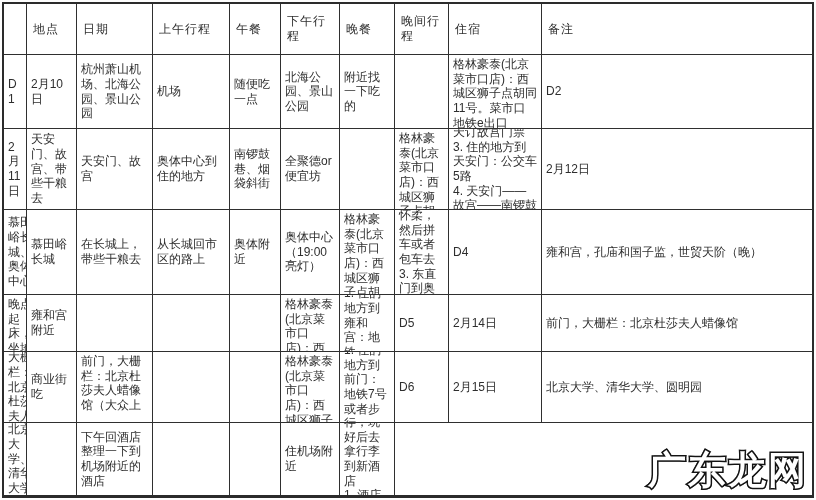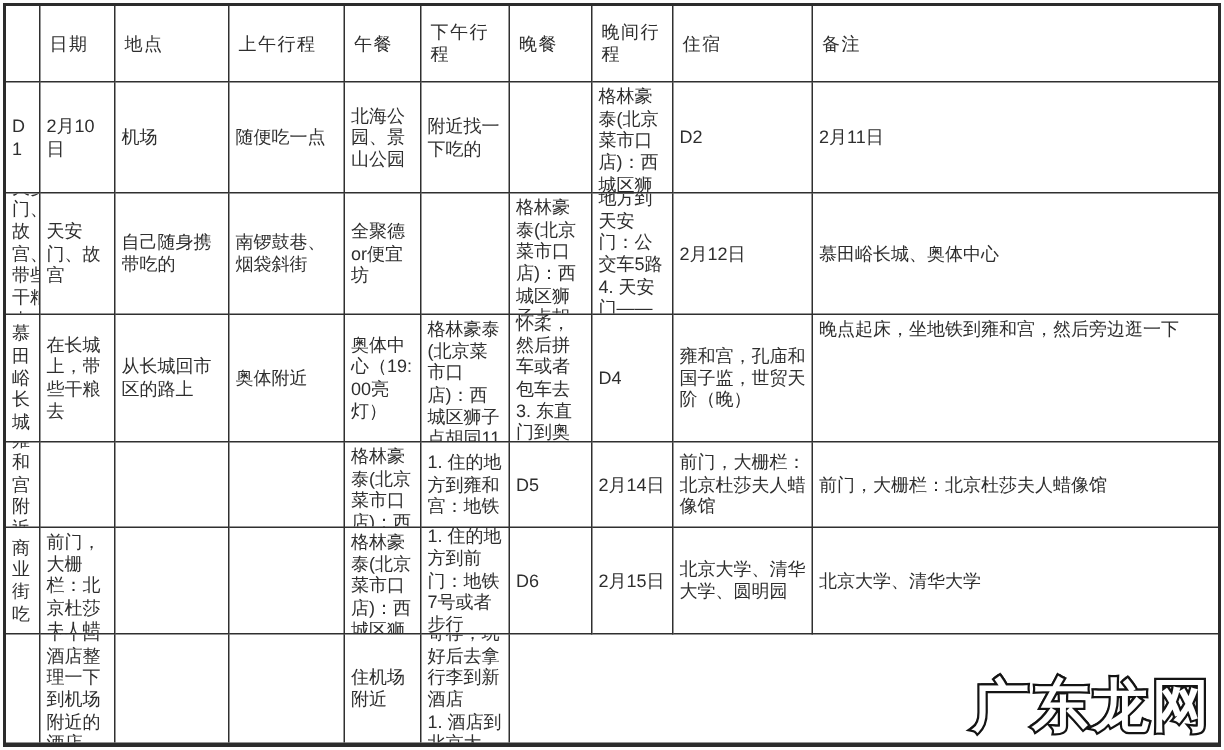--- a/index.html
+++ b/index.html
@@ -56,8 +56,8 @@
   <div class="itable">
 
     <div class="cell h"></div>
+    <div class="cell h">地点</div>
     <div class="cell h">日期</div>
-    <div class="cell h">地点</div>
     <div class="cell h">上午行程</div>
     <div class="cell h">午餐</div>
     <div class="cell h">下午行程</div>

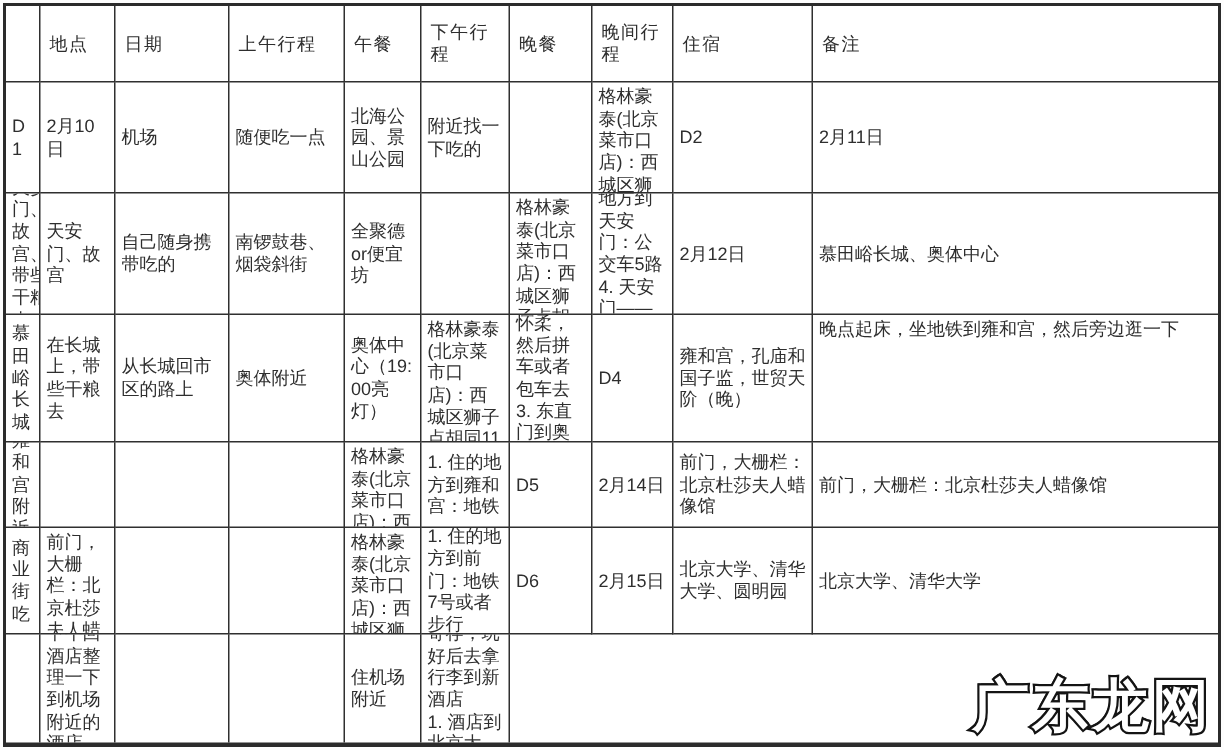--- a/index.html
+++ b/index.html
@@ -68,6 +68,7 @@
 
     <div class="cell">D1</div>
     <div class="cell">2月10日</div>
+    <div class="cell">杭州萧山机场、北海公园、景山公园</div>
     <div class="cell">机场</div>
     <div class="cell">随便吃一点</div>
     <div class="cell">北海公园、景山公园</div>

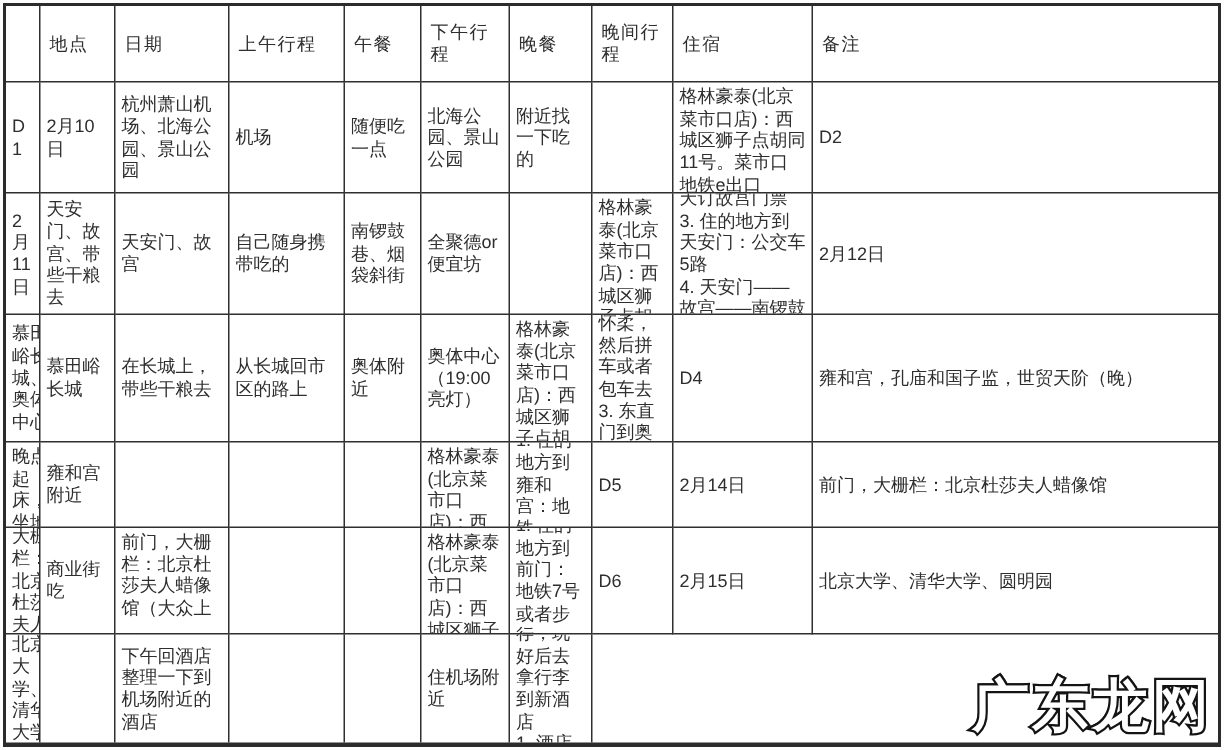--- a/index.html
+++ b/index.html
@@ -80,7 +80,7 @@
     <div class="cell">2月11日</div>
     <div class="cell">天安门、故宫、带些干粮去</div>
     <div class="cell">天安门、故宫</div>
-    <div class="cell">自己随身携带吃的</div>
+    <div class="cell">奥体中心到住的地方</div>
     <div class="cell">南锣鼓巷、烟袋斜街</div>
     <div class="cell">全聚德or便宜坊</div>
     <div class="cell"></div>

